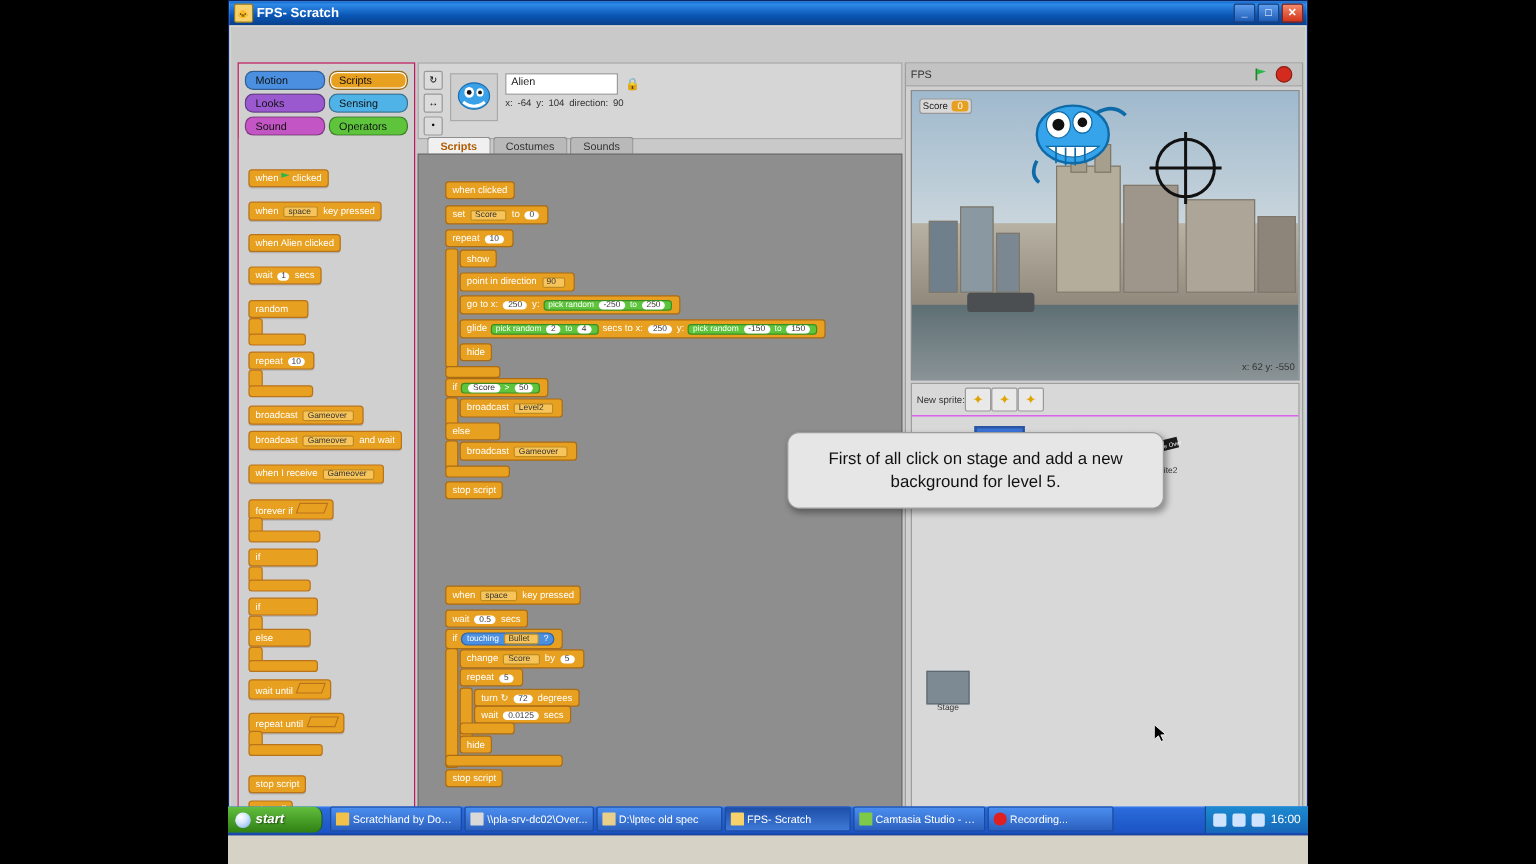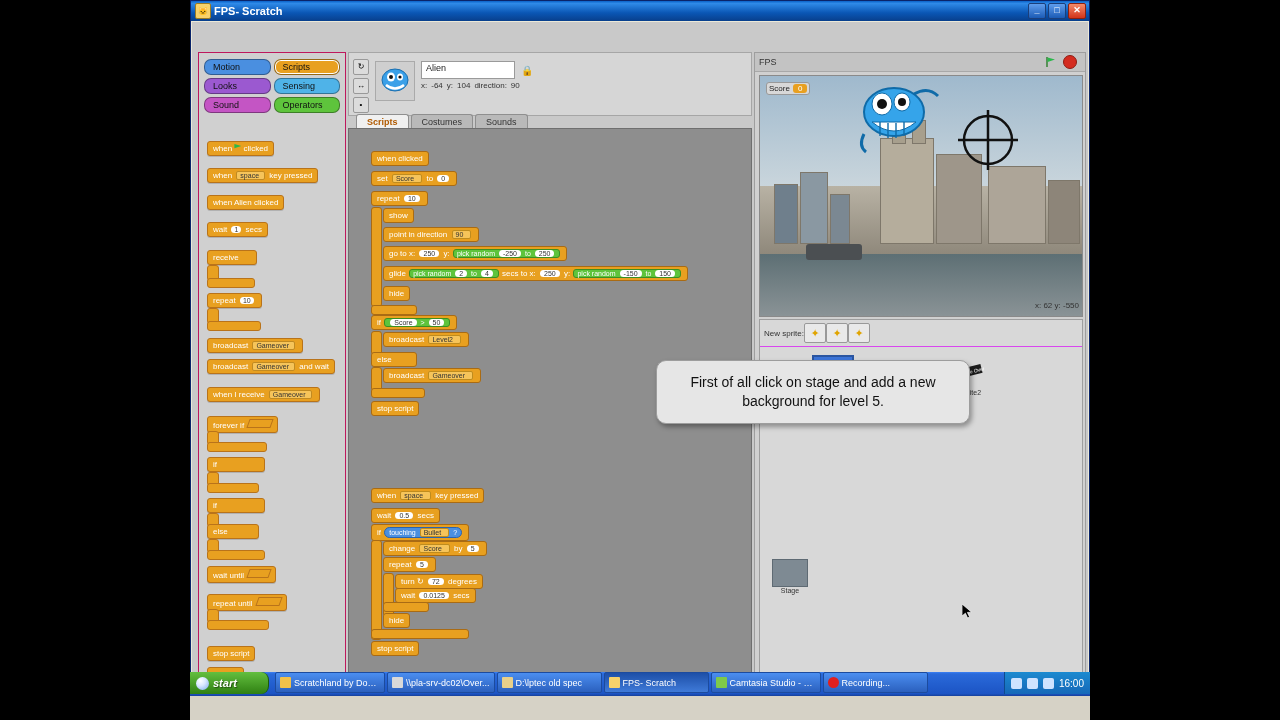--- a/index.html
+++ b/index.html
@@ -151,7 +151,7 @@
             <span>secs</span>
           </div>
 
-          <div class="blk" style="left:8px;top:135px;width:38px;">receive</div>
+          <div class="blk" style="left:8px;top:135px;width:38px;">random</div>
           <div class="cmouth" style="left:8px;top:150px;width:10px;height:14px;"></div>
           <div class="cmouth" style="left:8px;top:163px;width:46px;height:8px;"></div>
 

